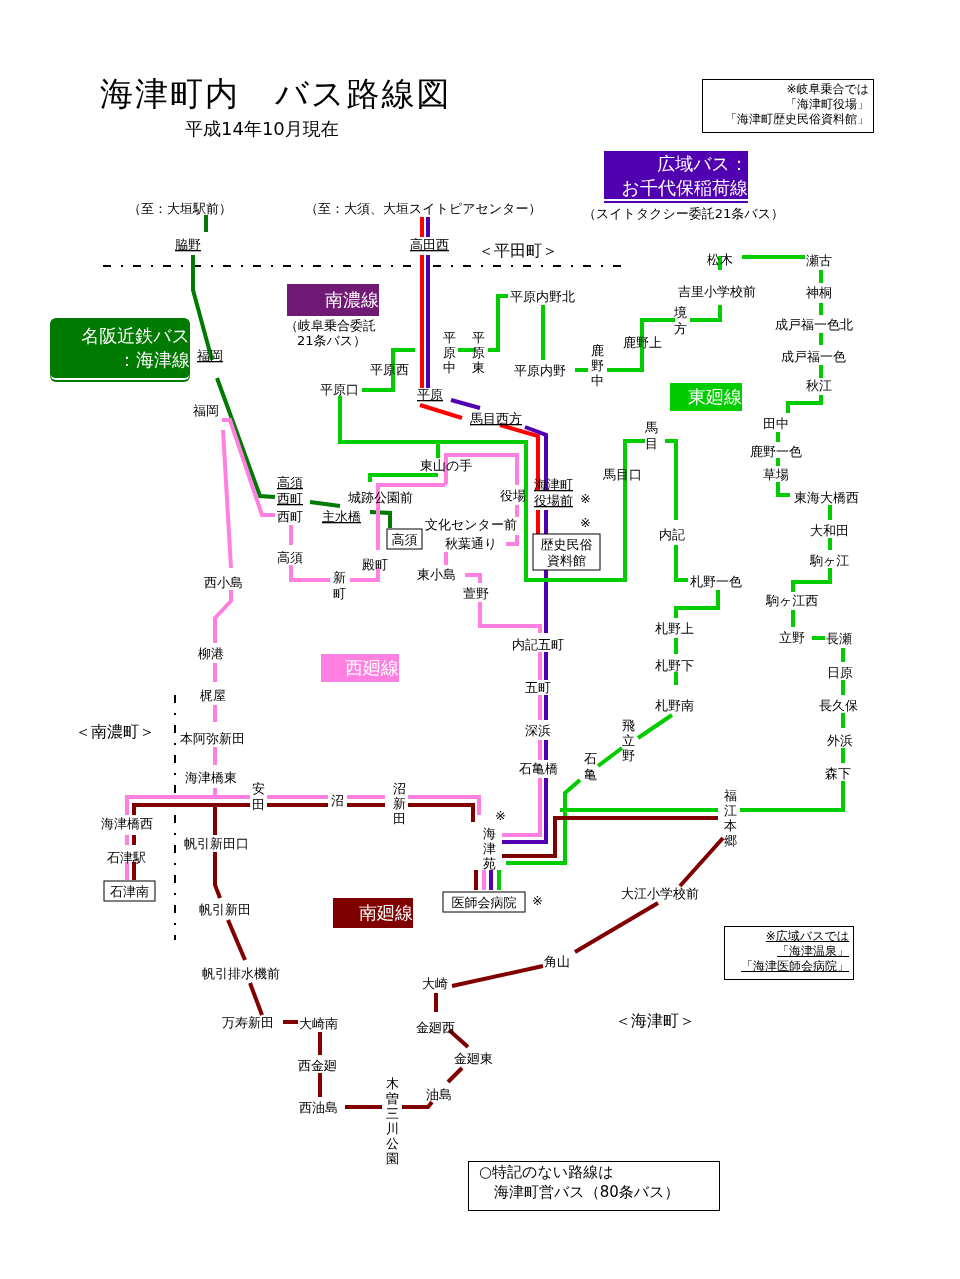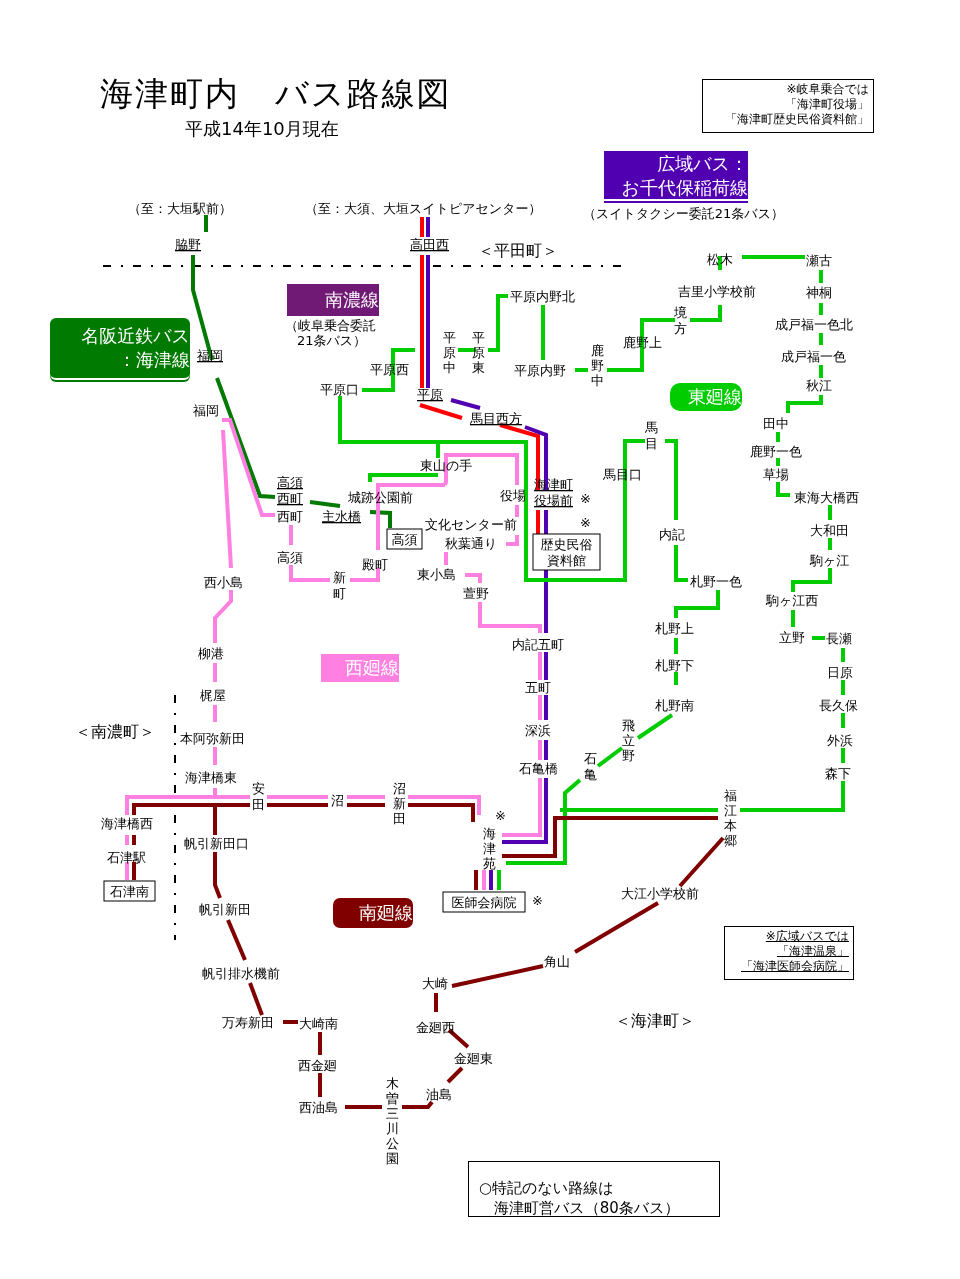--- a/index.html
+++ b/index.html
@@ -40,7 +40,7 @@
 <div class="badge" style="left:287px;top:284px;width:92px;height:32px;background:#701a75;line-height:32px;">南濃線</div>
 <div class="badge" style="left:604px;top:151px;width:144px;height:50px;background:#5000b0;white-space:pre-line;padding-top:1px;border-bottom:2px solid #fff;box-shadow:0 2px 0 #5000b0;">広域バス：
 お千代保稲荷線</div>
-<div class="badge" style="left:670px;top:383px;width:72px;height:28px;background:#00cc00;line-height:28px;border-radius:10px;">東廻線</div>
+<div class="badge" style="left:670px;top:383px;width:72px;height:28px;background:#00cc00;line-height:28px;">東廻線</div>
 <div class="badge" style="left:321px;top:654px;width:78px;height:28px;background:#ff80e0;line-height:28px;">西廻線</div>
 <div class="badge" style="left:333px;top:898px;width:80px;height:30px;background:#800000;line-height:30px;border-radius:7px;">南廻線</div>
 

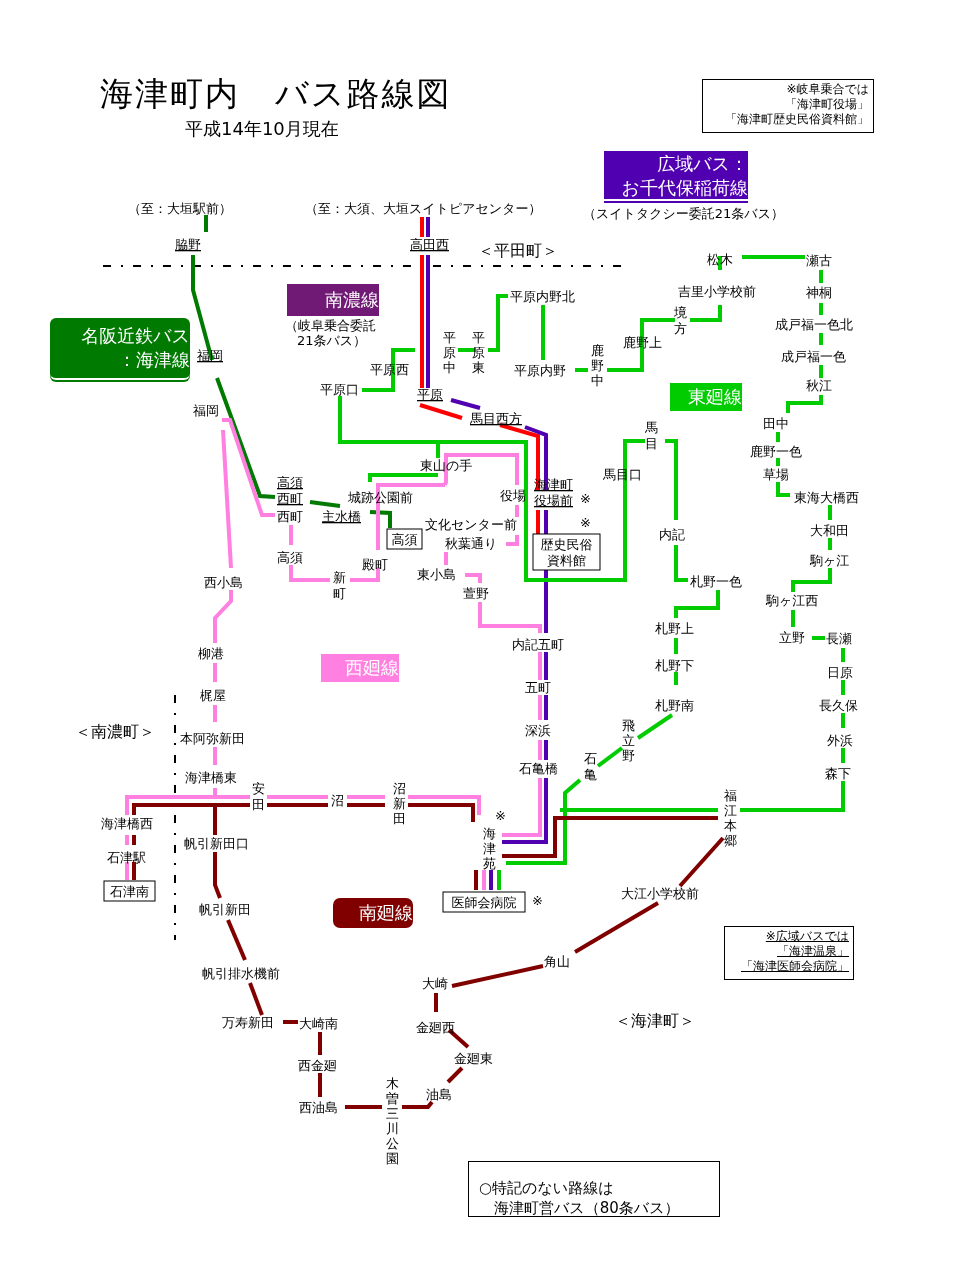--- a/index.html
+++ b/index.html
@@ -42,7 +42,7 @@
 お千代保稲荷線</div>
 <div class="badge" style="left:670px;top:383px;width:72px;height:28px;background:#00cc00;line-height:28px;">東廻線</div>
 <div class="badge" style="left:321px;top:654px;width:78px;height:28px;background:#ff80e0;line-height:28px;">西廻線</div>
-<div class="badge" style="left:333px;top:898px;width:80px;height:30px;background:#800000;line-height:30px;border-radius:7px;">南廻線</div>
+<div class="badge" style="left:333px;top:898px;width:80px;height:30px;background:#800000;line-height:30px;">南廻線</div>
 
 <svg id="map" width="960" height="1279">
 

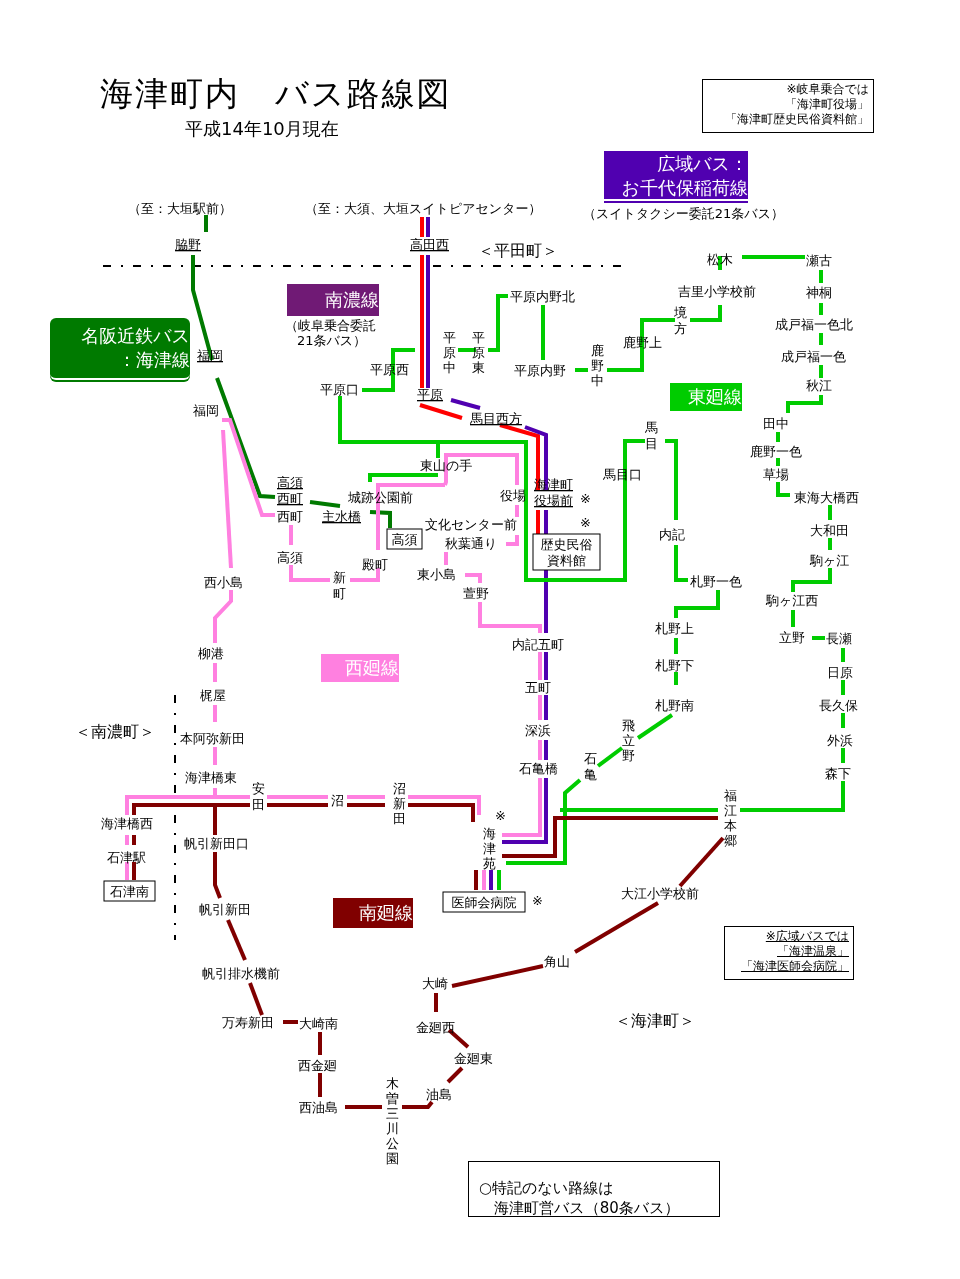--- a/index.html
+++ b/index.html
@@ -30,7 +30,7 @@
   <div>「海津医師会病院」</div>
 </div>
 
-<div class="note" style="left:468px;top:1161px;width:252px;height:56px;font-size:15px;line-height:20px;text-align:left;padding:16px 10px;">
+<div class="note" style="left:468px;top:1161px;width:252px;height:50px;font-size:15px;line-height:20px;text-align:left;padding:0 10px;">
   <div>○特記のない路線は</div>
   <div style="white-space:pre;">　海津町営バス（80条バス）</div>
 </div>

